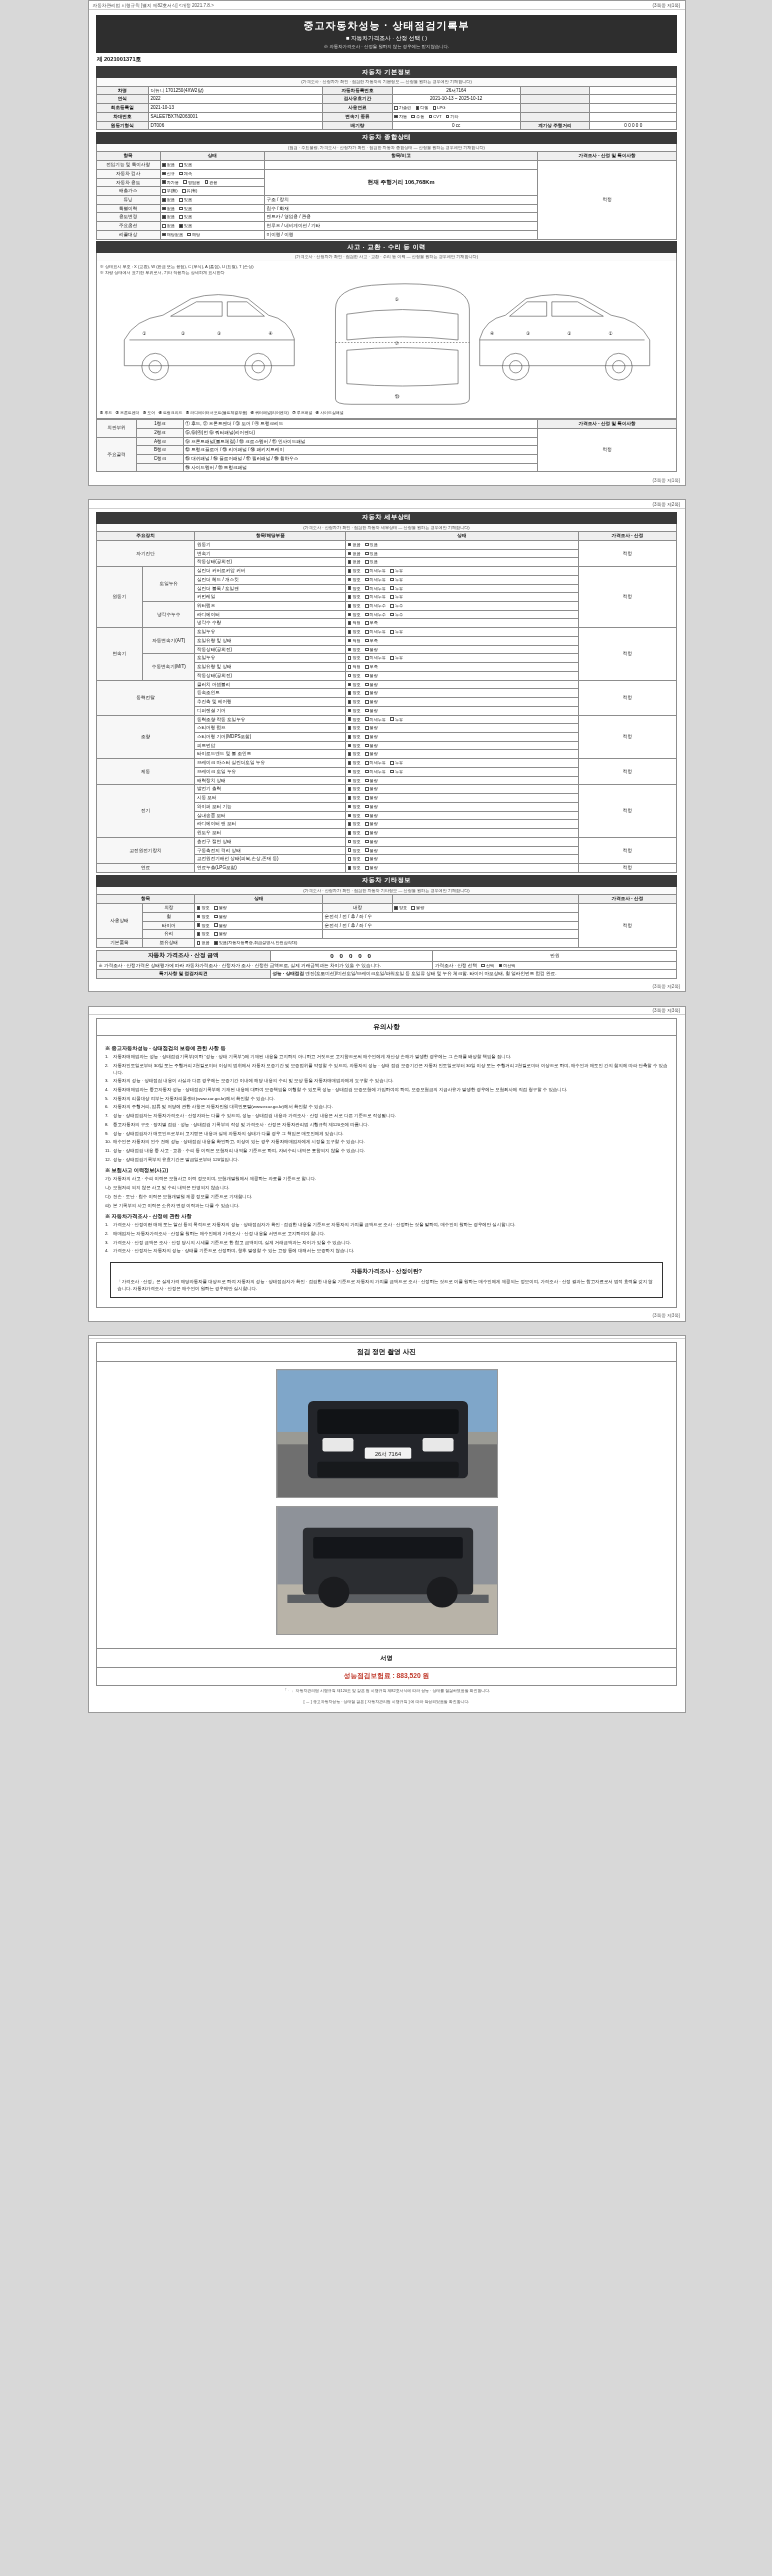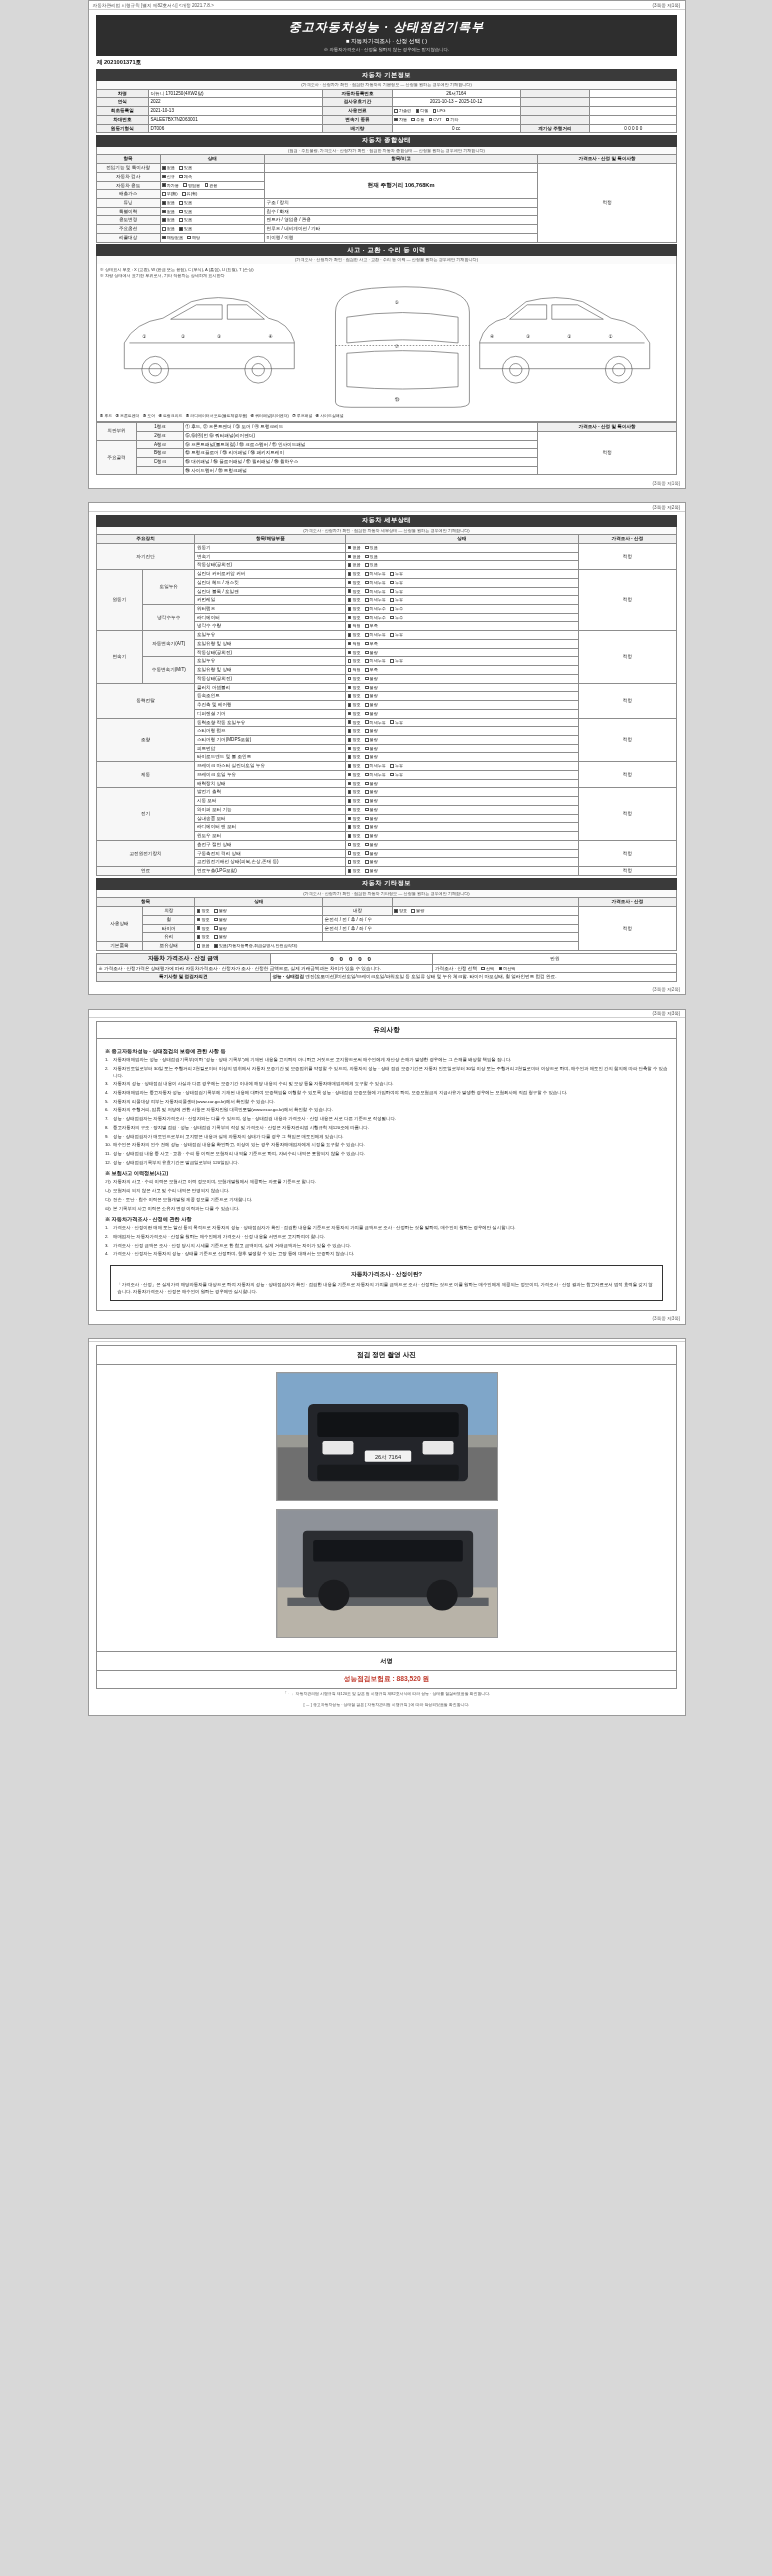--- a/index.html
+++ b/index.html
@@ -43,7 +43,7 @@
     padding:4.1px 2.1px 3.6px 2.1px;
     margin:2.1px 0 0 0;
   }
-  .doc-header .t1 { font-size:12px; font-weight:bold; letter-spacing:1px;font-style:italic;}
+  .doc-header .t1 { font-size:10px; font-weight:bold; letter-spacing:1px;}
   .doc-header .t2 { font-size:5.7px; margin-top:2.1px; }
   .doc-header .t3 { font-size:4.4px; margin-top:1.5px; color:#d9d9d9;}
   .doc-num { font-size:5.7px; font-weight:bold; margin:3.1px 0 2.1px 1px; }

